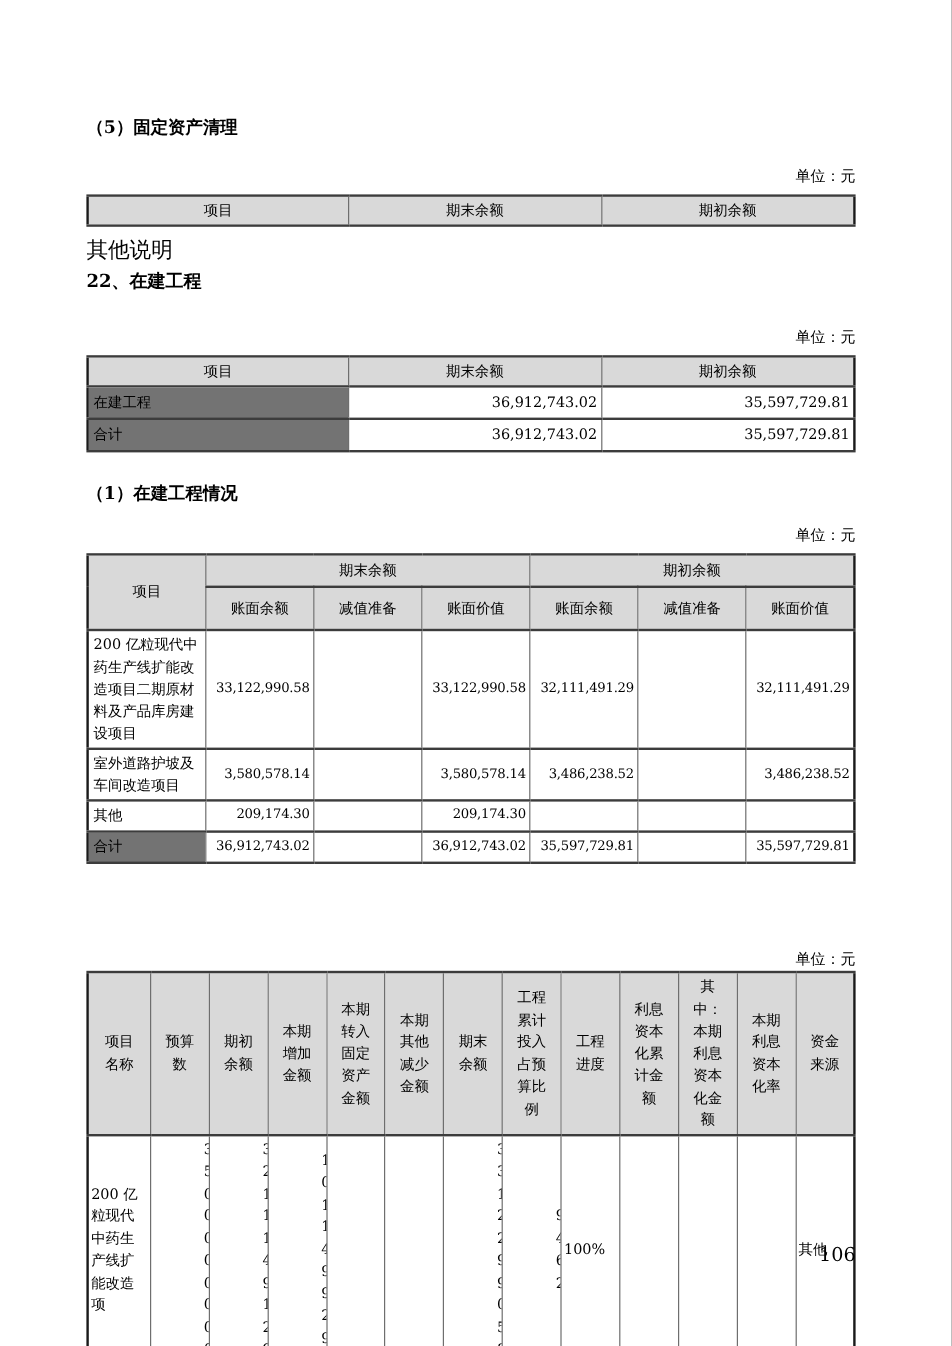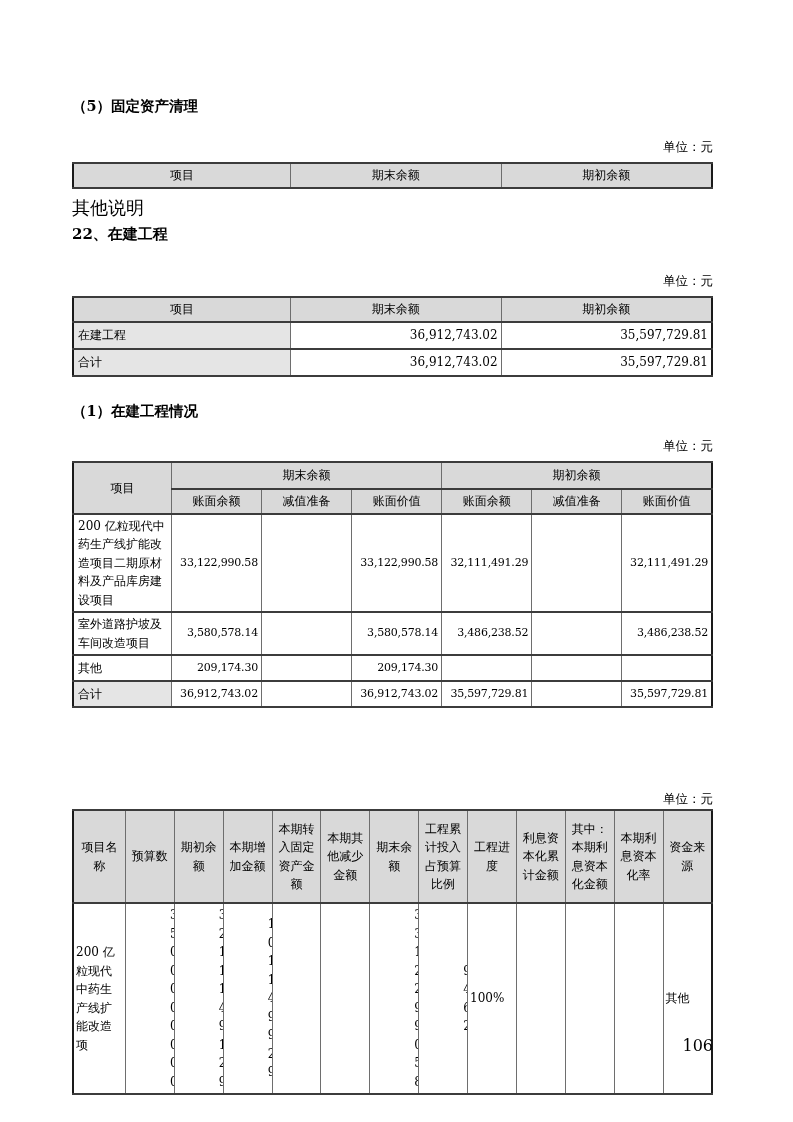--- a/index.html
+++ b/index.html
@@ -31,7 +31,7 @@
     font-size:12px; font-weight:normal; line-height:18.5px;
     vertical-align:middle; word-break:break-all; overflow:hidden;
   }
-  table.doc th { background:#d9d9d9; text-align:center; padding:2px 3px; }
+  table.doc th { background:#d9d9d9; text-align:center; padding:2px 10px; }
   td.lbl { background:#e5e5e5; }
   td.txt { text-align:left; padding:2px 4px; }
   td.num { text-align:right; padding:2px 3px; }

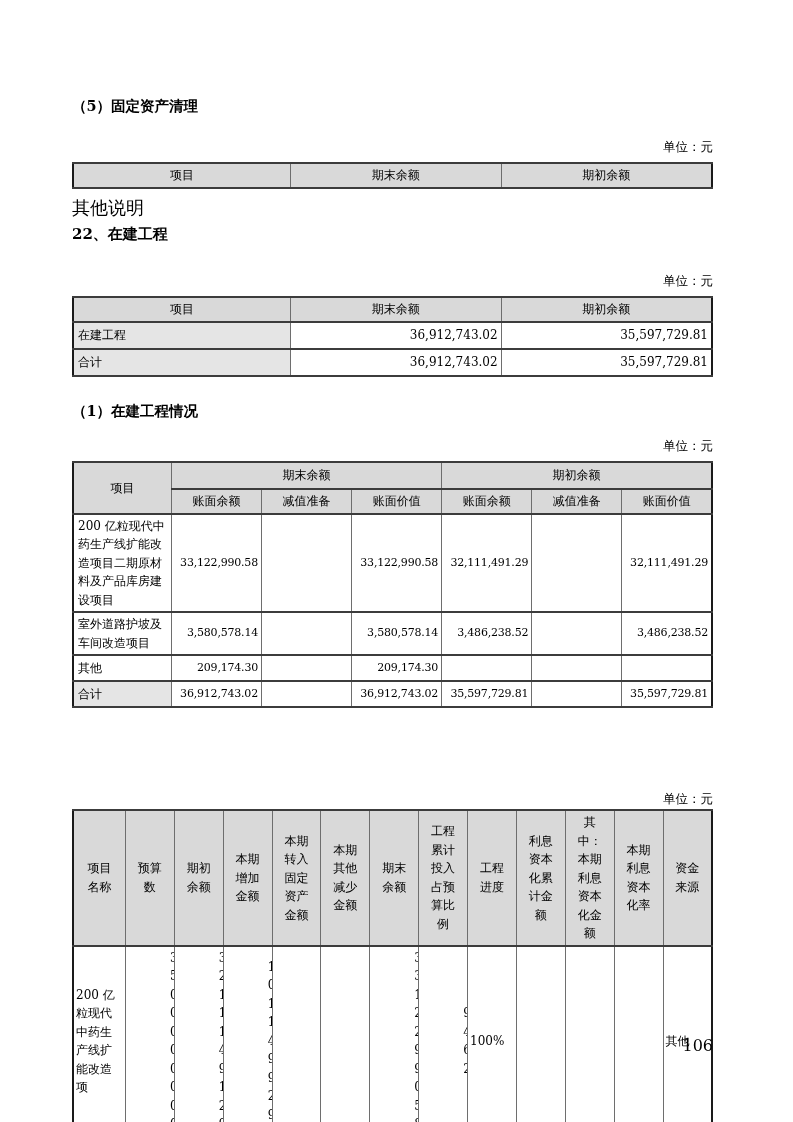--- a/index.html
+++ b/index.html
@@ -32,7 +32,7 @@
     vertical-align:middle; word-break:break-all; overflow:hidden;
   }
   table.doc th { background:#d9d9d9; text-align:center; padding:2px 10px; }
-  td.lbl { background:#e5e5e5; }
+  td.lbl { background:#737373; }
   td.txt { text-align:left; padding:2px 4px; }
   td.num { text-align:right; padding:2px 3px; }
   .t-cip td.num { font-size:11px; letter-spacing:-0.2px; }

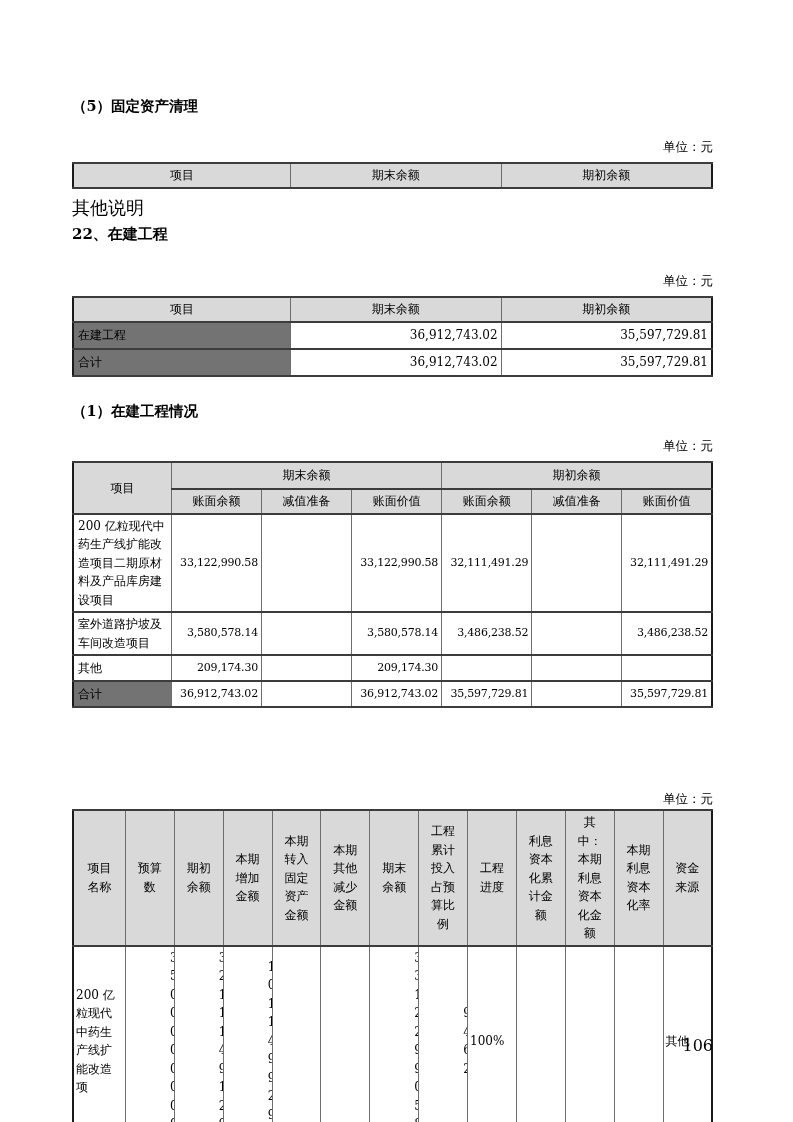--- a/index.html
+++ b/index.html
@@ -113,7 +113,7 @@
       <th colspan="3">期末余额</th>
       <th colspan="3">期初余额</th>
     </tr>
-    <tr style="height:24px;">
+    <tr style="height:36px;">
       <th>账面余额</th>
       <th>减值准备</th>
       <th>账面价值</th>

